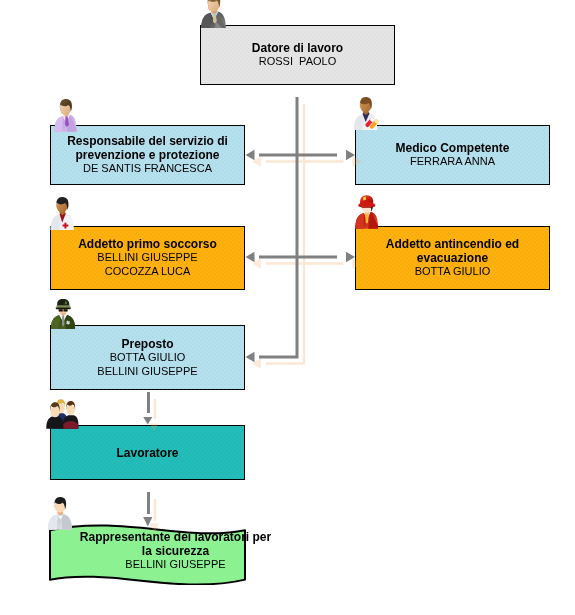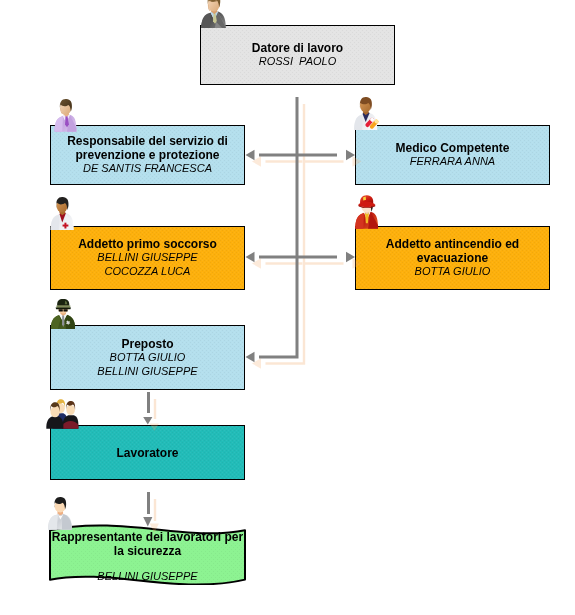--- a/index.html
+++ b/index.html
@@ -22,7 +22,7 @@
   .node-wave{position:absolute;}
   .waveshape{position:absolute;left:0;top:0;width:197px;height:62px;}
   .wavetext{position:absolute;left:1px;top:7px;width:195px;height:54px;
-            display:flex;flex-direction:column;align-items:center;justify-content:space-between;}
+            display:flex;flex-direction:column;align-items:center;justify-content:flex-start;padding-left:28px;}
   svg.icon{position:absolute;overflow:visible;z-index:5;}
 </style>
 </head>

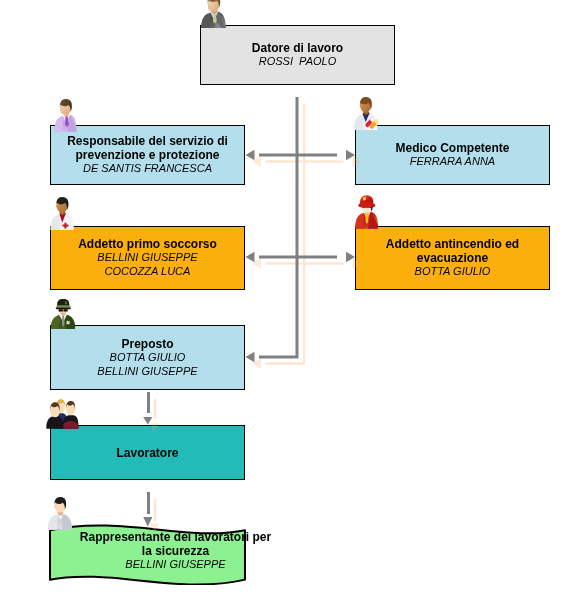--- a/index.html
+++ b/index.html
@@ -12,7 +12,7 @@
         display:flex;flex-direction:column;align-items:center;justify-content:center;}
   .t1{font-weight:bold;font-size:12px;line-height:14px;color:#000;text-align:center;}
   .t2{font-weight:normal;font-size:11px;line-height:13.6px;color:#000;text-align:center;
-      white-space:pre;font-style:italic;}
+      white-space:pre;}
   svg.lay{position:absolute;left:0;top:0;width:575px;height:615px;pointer-events:none;}
   .texlayer{position:absolute;left:0;top:0;width:575px;height:615px;pointer-events:none;z-index:2;}
   .n-grey{background-color:#E4E4E4;}

